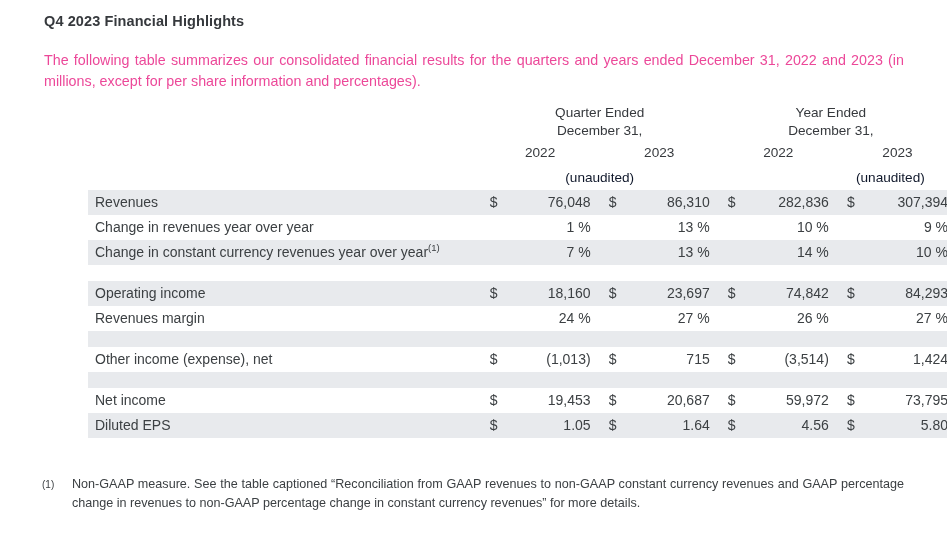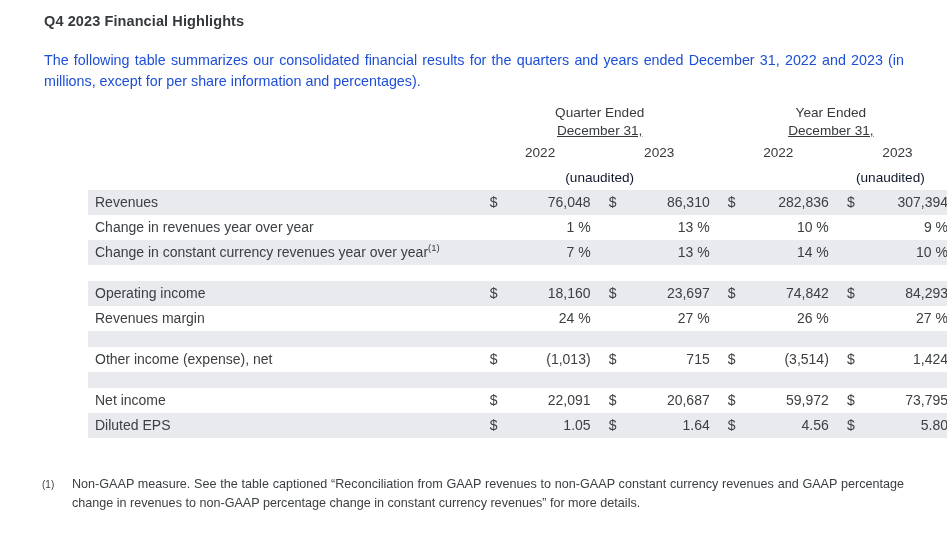--- a/index.html
+++ b/index.html
@@ -42,7 +42,7 @@
     width: 860px;
     font-size: 14.3px;
     line-height: 21px;
-    color: #1d4ed8;
+    color: #ec4899;
     text-align: justify;
     text-align-last: left;
   }

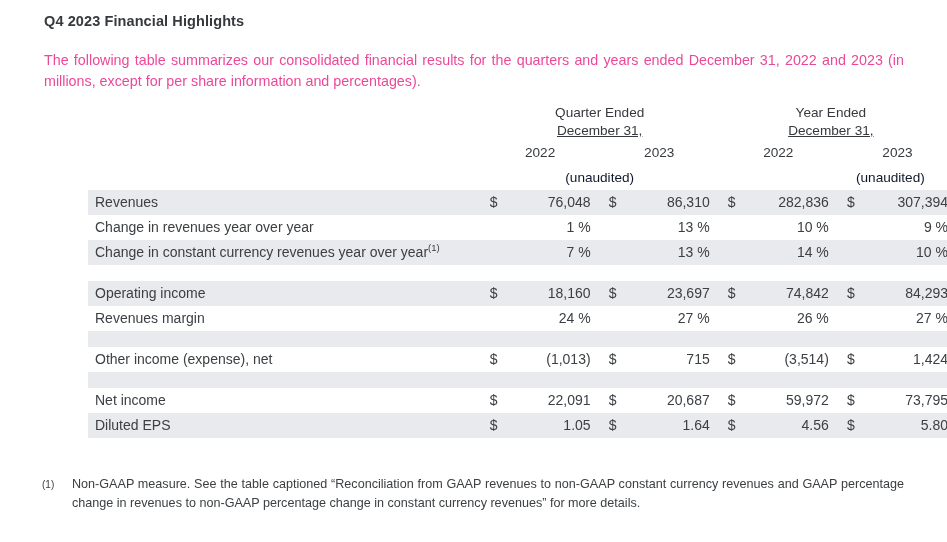--- a/index.html
+++ b/index.html
@@ -81,7 +81,7 @@
     padding-bottom: 0;
     white-space: nowrap;
   }
-  .hdr-group .l2 { display: block; text-decoration: underline; }
+  .hdr-group .l2 { display: block; }
 
   .hdr-year {
     text-align: center;

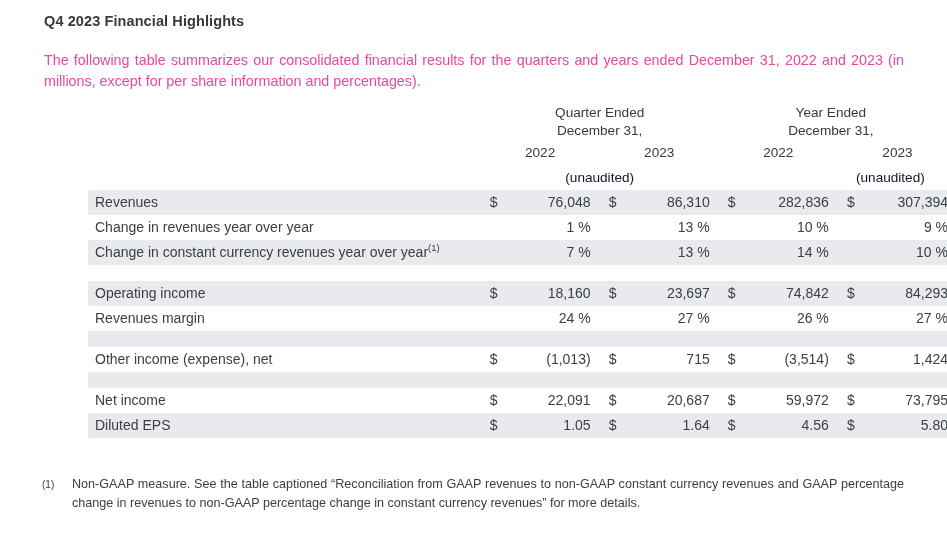--- a/index.html
+++ b/index.html
@@ -308,7 +308,7 @@
         <tr class="data-row">
           <td class="lbl">Net income</td>
           <td class="cur">$</td>
-          <td class="num">22,091</td>
+          <td class="num">19,453</td>
           <td class="gap"></td>
           <td class="cur">$</td>
           <td class="num">20,687</td>

